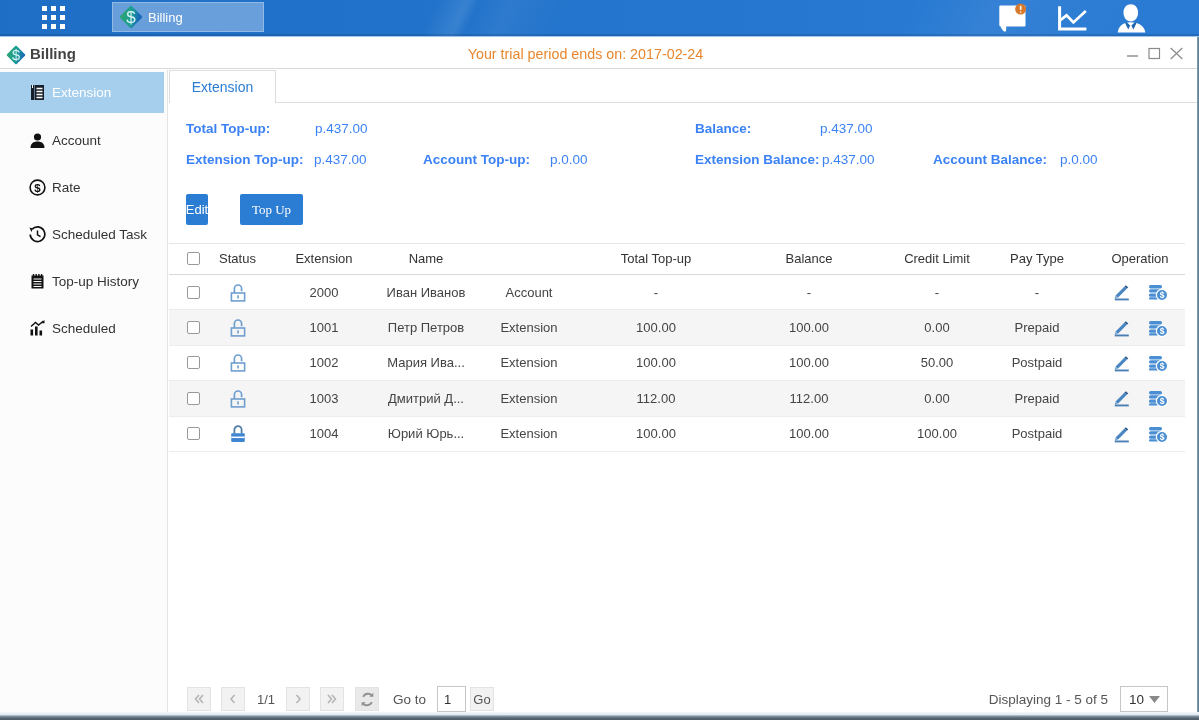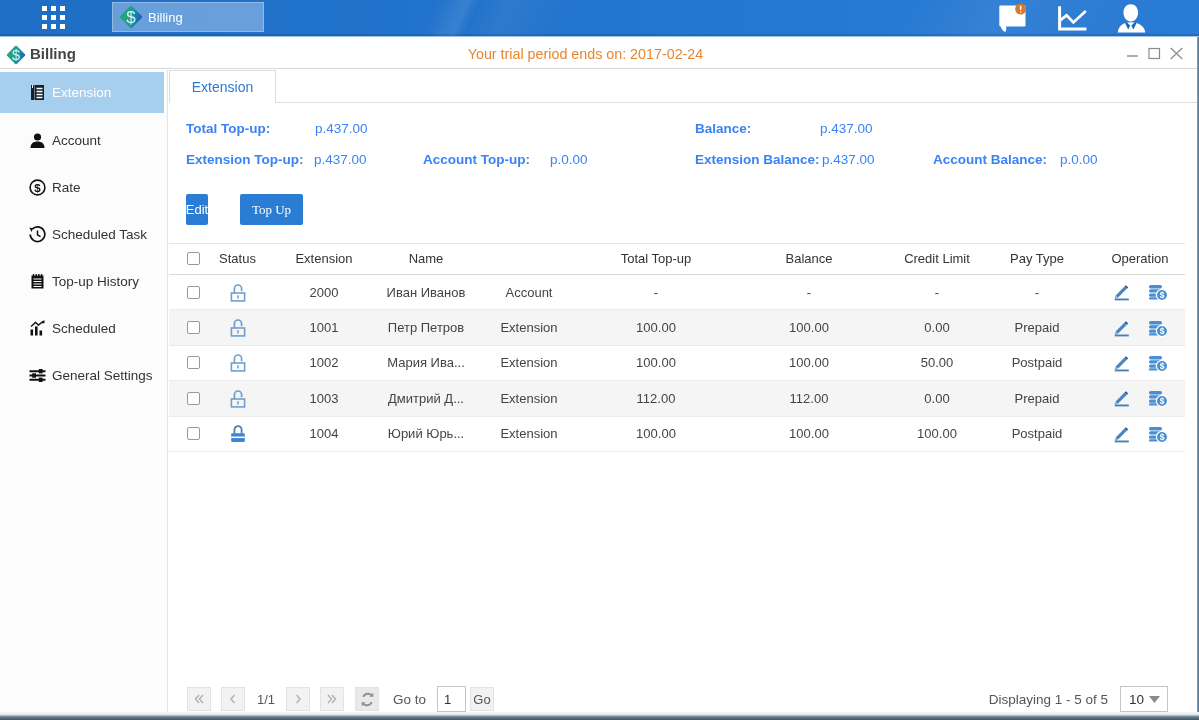--- a/index.html
+++ b/index.html
@@ -199,15 +199,6 @@
         </svg>
       <span class="lbl">Scheduled</span>
     </div>
-    <div class="sitem" style="top:284px">
-      <svg class="ic" viewBox="0 0 17 17">
-          <path d="M0.5 4.2 h16 M0.5 8.5 h16 M0.5 12.8 h16" stroke="#111" stroke-width="2"></path>
-          <rect x="9.8" y="2" width="3.8" height="4.4" fill="#111"></rect>
-          <rect x="3.2" y="6.3" width="3.8" height="4.4" fill="#111"></rect>
-          <rect x="9.8" y="10.6" width="3.8" height="4.4" fill="#111"></rect>
-        </svg>
-      <span class="lbl">General Settings</span>
-    </div>
   </div>
 
   <div id="main">

